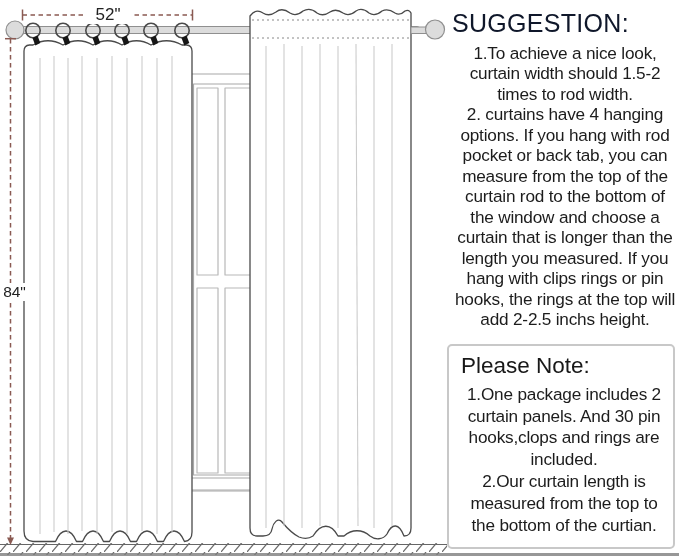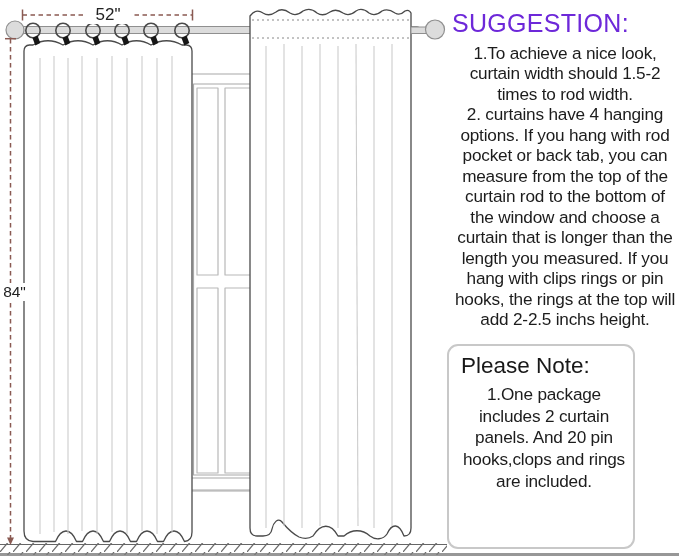--- a/index.html
+++ b/index.html
@@ -21,7 +21,7 @@
   .suggestion { position:absolute; left:452px; top:10px; width:226px; }
   .sugg-heading {
     font-size:25px; font-weight:400; letter-spacing:.3px;
-    margin:0 0 5px 0; line-height:1.1; color:#6d28d9;
+    margin:0 0 5px 0; line-height:1.1; color:#0f172a;
   }
   .body-text {
     margin:0; font-size:17.2px; line-height:20.5px; letter-spacing:-0.2px; color:#1c1c1c;text-align:center;

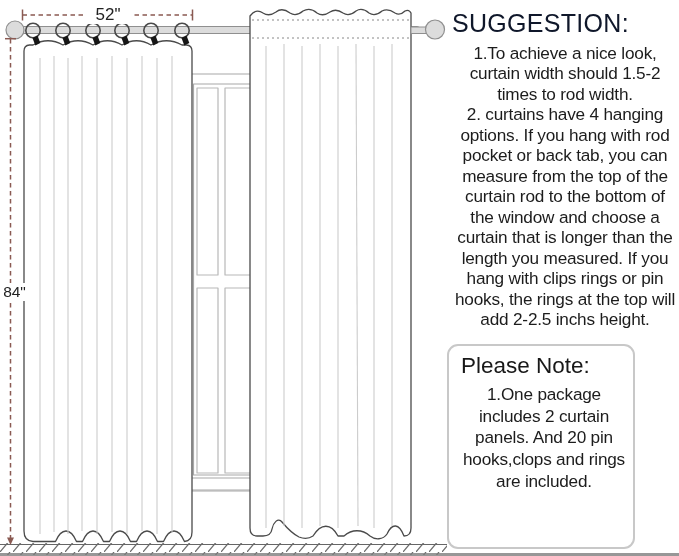--- a/index.html
+++ b/index.html
@@ -27,8 +27,8 @@
     margin:0; font-size:17.2px; line-height:20.5px; letter-spacing:-0.2px; color:#1c1c1c;text-align:center;
   }
   .note-box {
-    position:absolute; left:447px; top:344px; width:188px; height:205px;
-    border:2px solid #c8c8c8; border-radius:11px; box-sizing:border-box;
+    position:absolute; left:447px; top:344px; width:228px; height:205px;
+    border:2px solid #c8c8c8; border-radius:5px; box-sizing:border-box;
     padding:4px 6px 0 12px; background:#ffffff;
   }
   .note-heading {

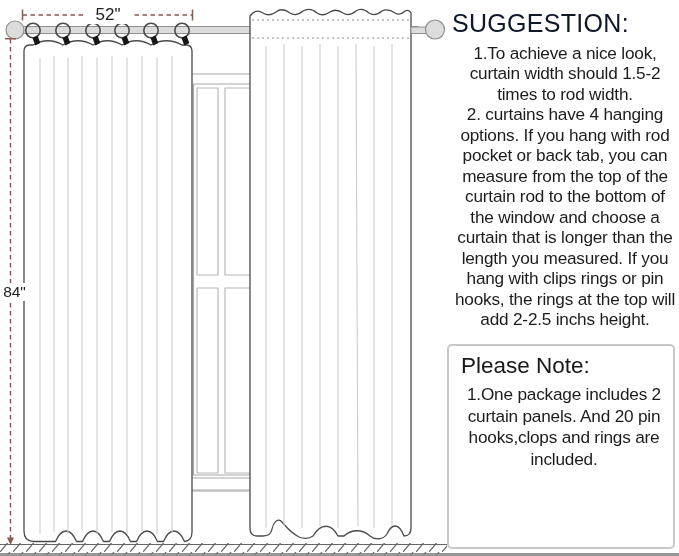--- a/index.html
+++ b/index.html
@@ -165,7 +165,7 @@
 
   <div class="note-box">
     <h2 class="note-heading">Please Note:</h2>
-    <p class="body-text">1.One package includes 2 curtain panels. And 20 pin hooks,clops and rings are included.</p>
+    <p class="body-text">1.One package includes 2 curtain panels. And 30 pin hooks,clops and rings are included.</p>
   </div>
 
 </div>

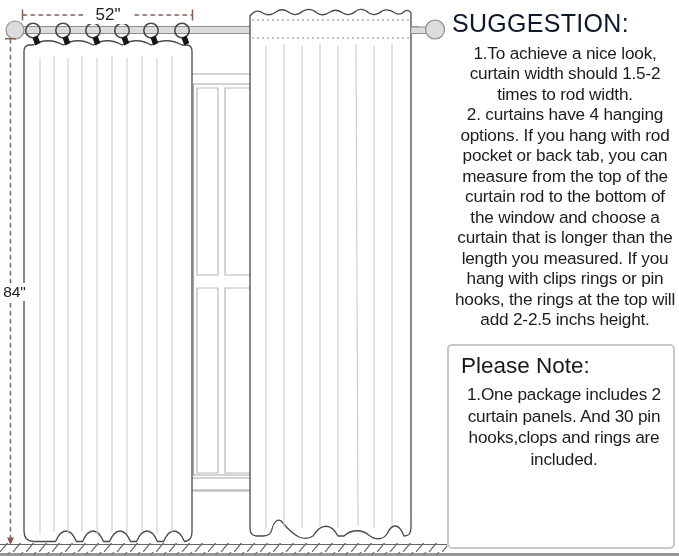--- a/index.html
+++ b/index.html
@@ -166,6 +166,7 @@
   <div class="note-box">
     <h2 class="note-heading">Please Note:</h2>
     <p class="body-text">1.One package includes 2 curtain panels. And 30 pin hooks,clops and rings are included.</p>
+    <p class="body-text">2.Our curtain length is measured from the top to the bottom of the curtian.</p>
   </div>
 
 </div>

